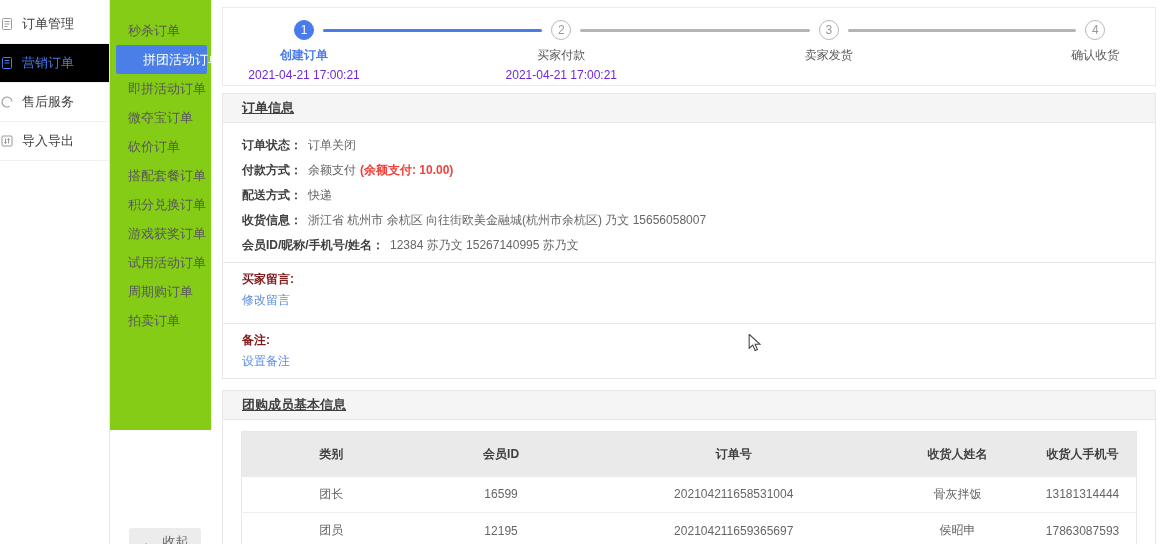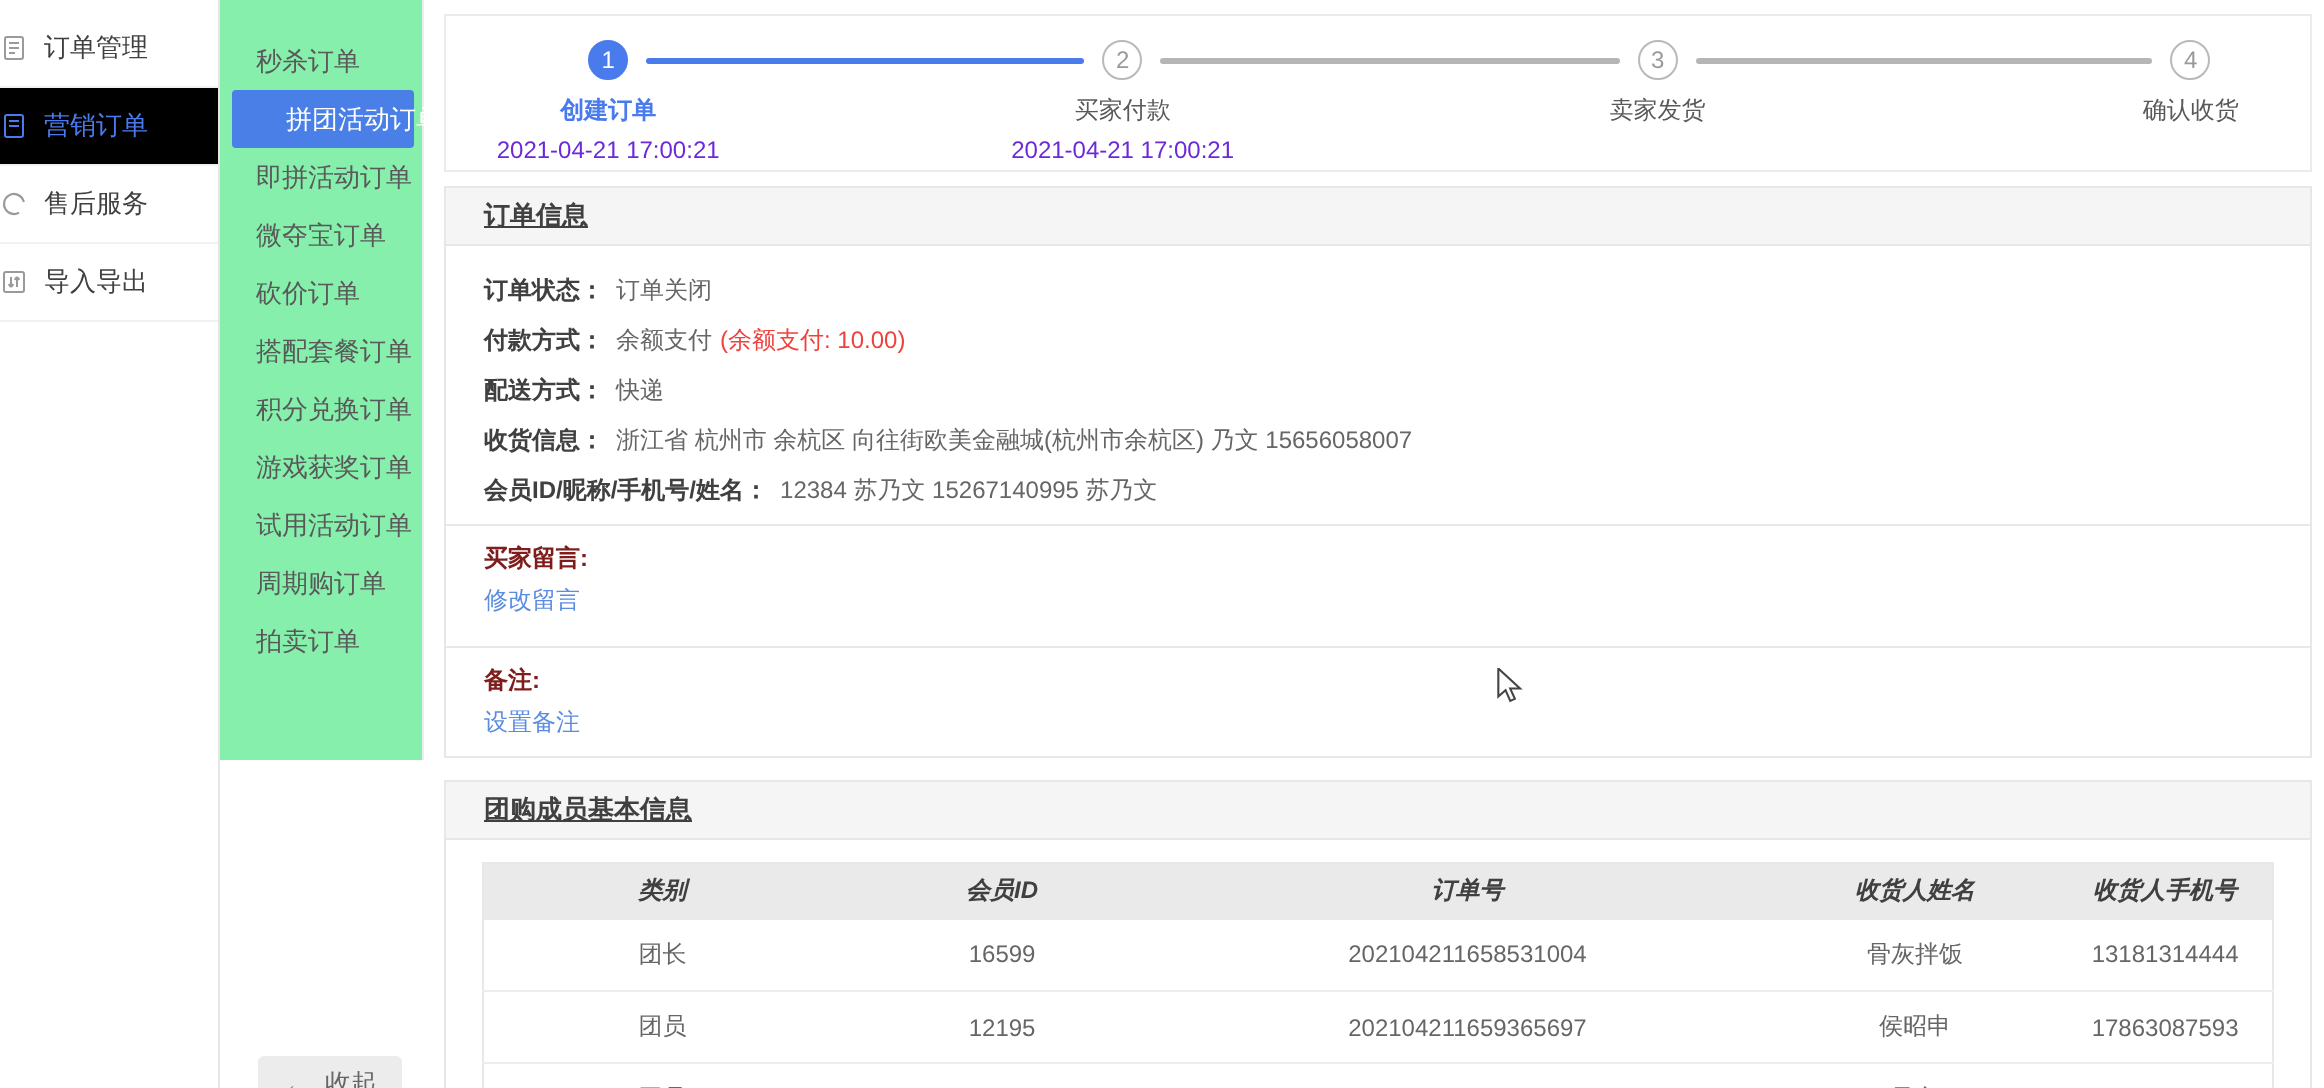--- a/index.html
+++ b/index.html
@@ -17,8 +17,8 @@
   .s1-item.active { color:#4a7bec; background:#000000; }
   .s1-icon { width:14px; height:14px; flex:0 0 14px; }
   
-  .sidebar2 { position:absolute; left:110px; top:0; width:102px; height:380px;
-    background:#86efac; border-right:1px solid #ededed; padding-top:16px; z-index:2; }
+  .sidebar2 { position:absolute; left:110px; top:0; width:102px; height:430px;
+    background:#84cc16; border-right:1px solid #ededed; padding-top:16px; z-index:2; }
   .s2-item { height:29px; line-height:29px; padding-left:18px; font-size:13px;
     color:#595959; cursor:pointer; white-space:nowrap; }
   .s2-item.active { background:#4a7fe8; color:#fff; margin:0 4px 0 6px;

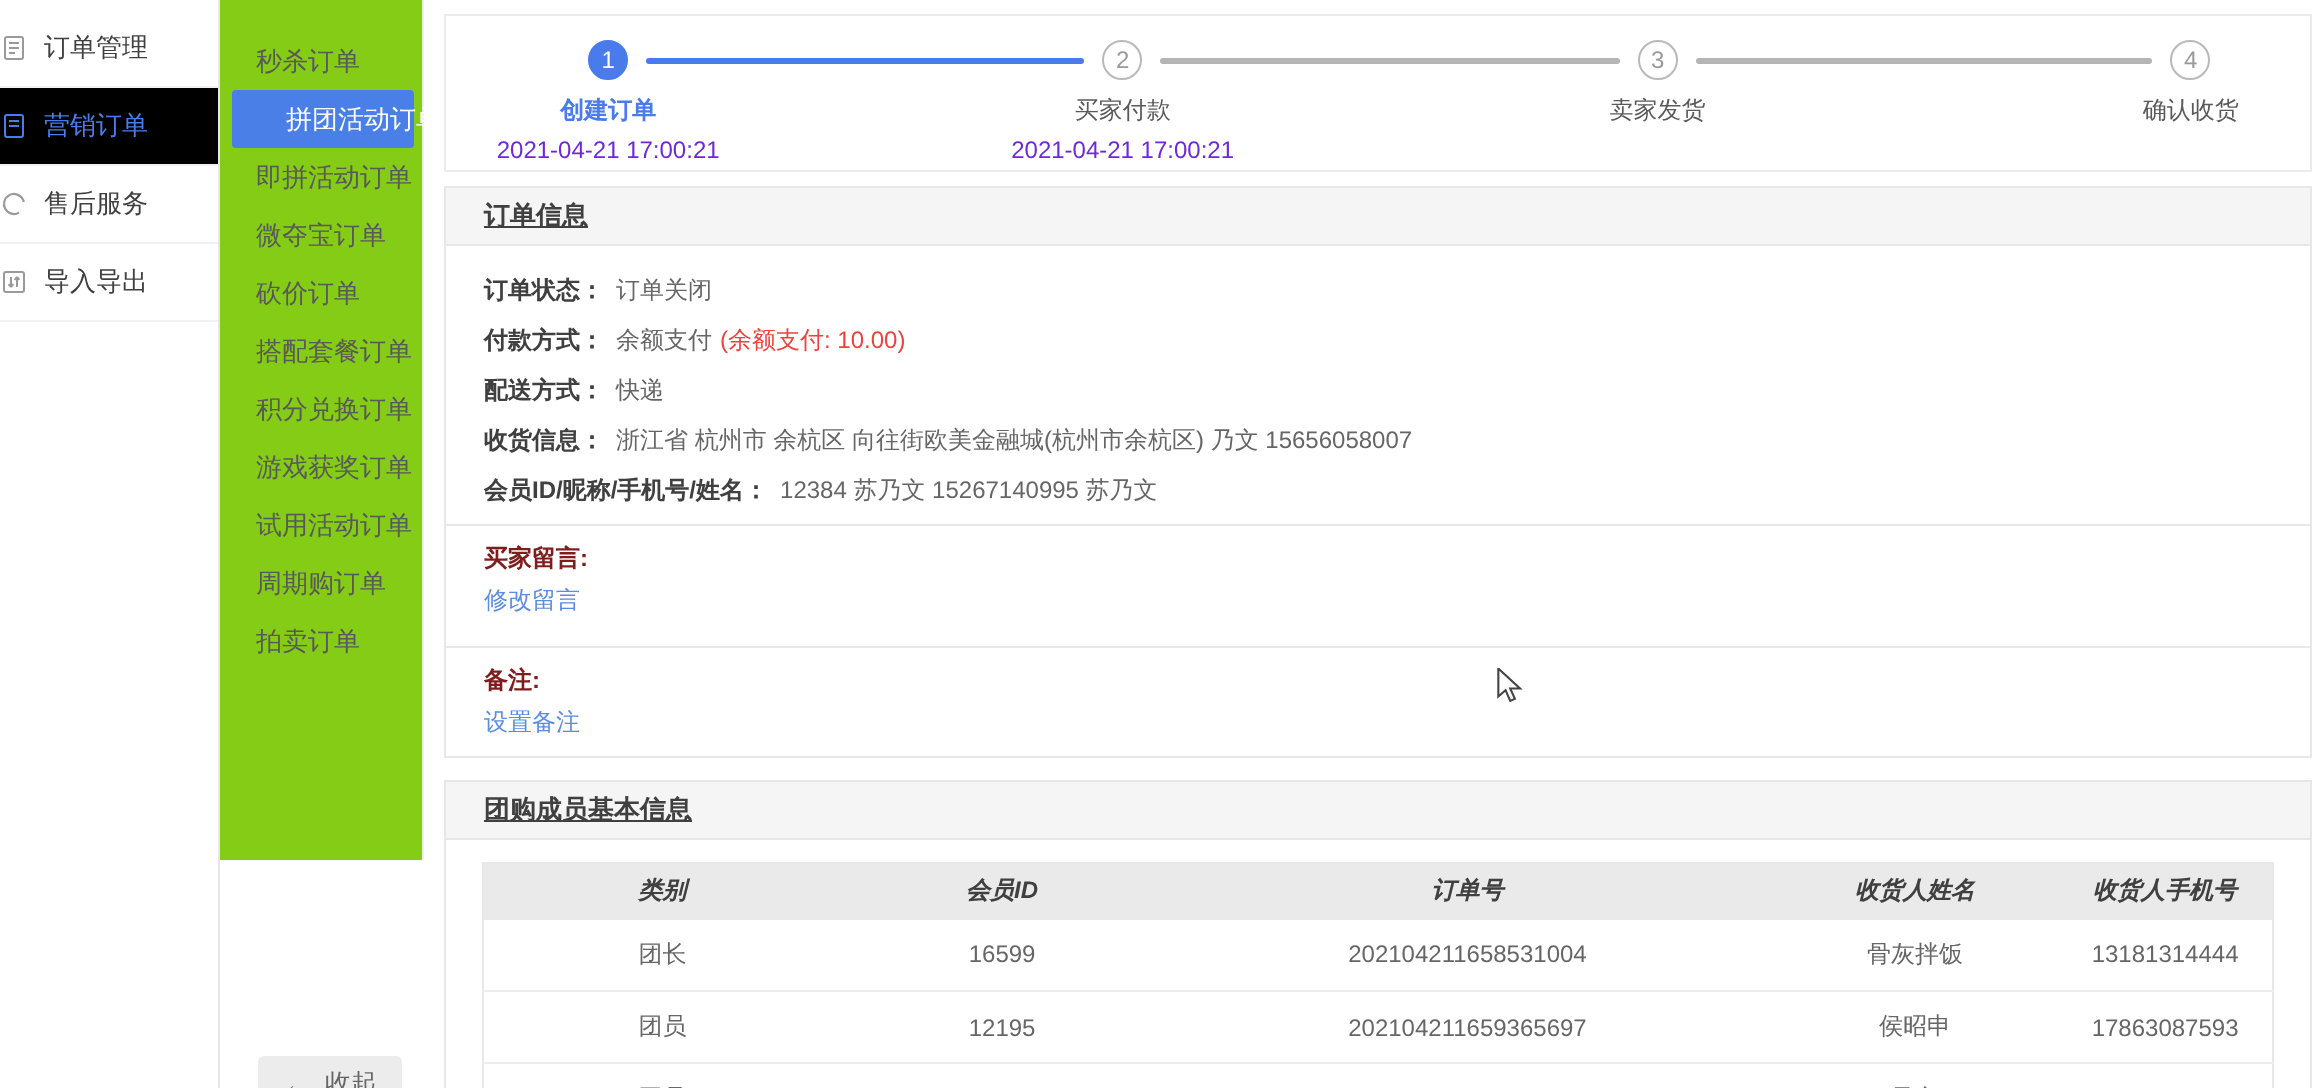--- a/index.html
+++ b/index.html
@@ -53,7 +53,7 @@
   .order-body { padding:14px 19px 0; }
   .field-row { height:17px; line-height:17px; margin-bottom:8px; white-space:nowrap; }
   .f-label { font-weight:bold; color:#404040; margin-right:6px; }
-  .f-extra { color:#f0413c; margin-left:4px; }
+  .f-extra { color:#f0413c; margin-left:4px;font-weight:bold; }
   .sub-block { border-top:1px solid #e8e8e8; margin:6px -19px 0; padding:8px 19px 8px; }
   .sub-label { font-weight:bold; color:#7f1d1d; height:17px; line-height:17px; }
   .sub-link { color:#5b8ce0; height:17px; line-height:17px; margin-top:4px;

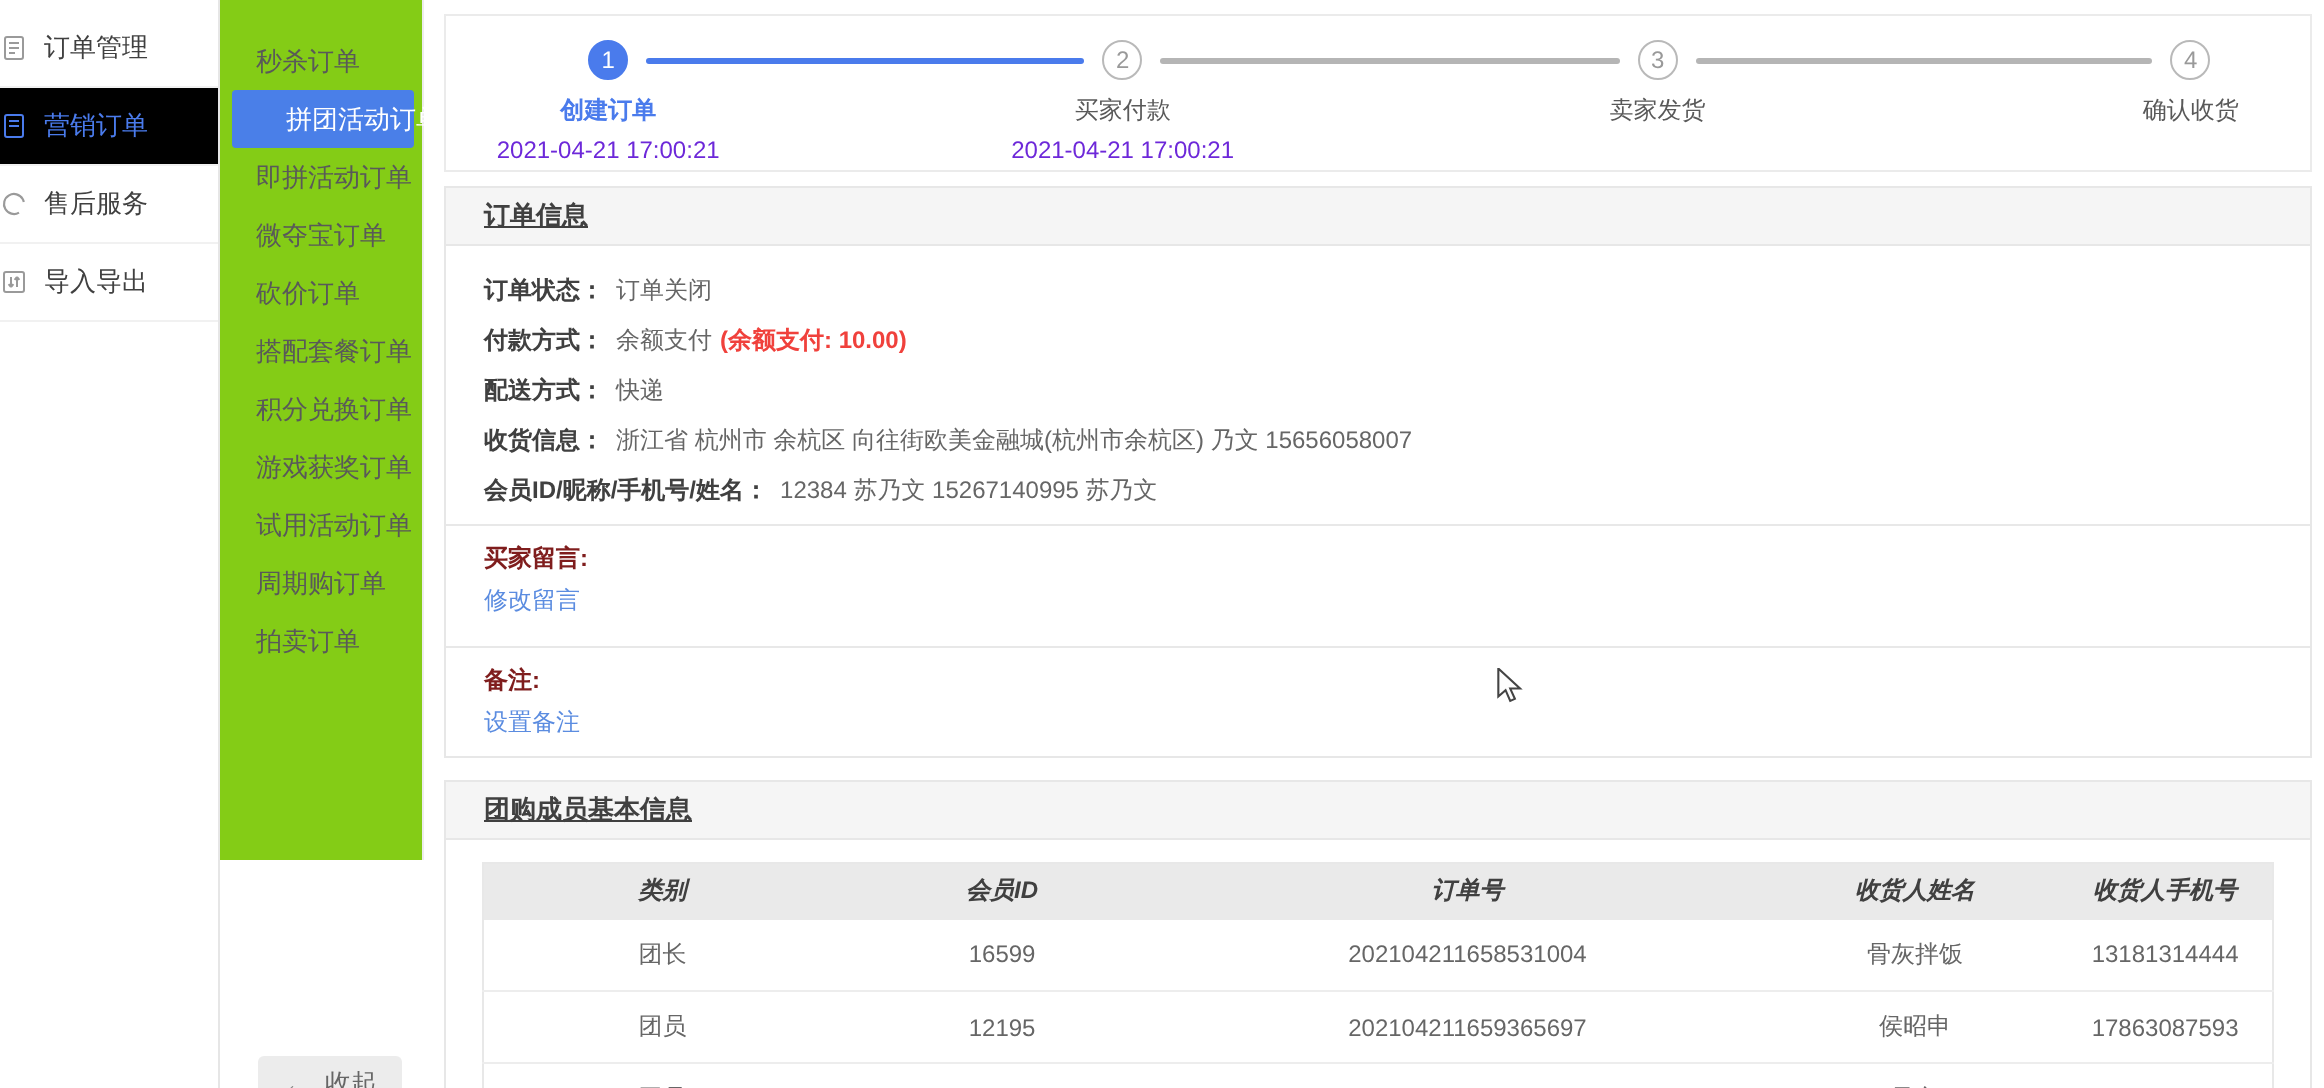--- a/index.html
+++ b/index.html
@@ -62,8 +62,8 @@
   .group-card { margin-top:11px; }
   .table-wrap { margin:11px 18px 14px; }
   table { width:100%; border-collapse:collapse; font-size:12px; border:1px solid #e8e8e8; }
-  thead th { background:#eaeaea; height:28px; font-weight:bold; color:#404040;
-    text-align:center;font-style:italic; }
+  thead th { background:#eaeaea; height:45px; font-weight:bold; color:#404040;
+    text-align:center; }
   tbody td { height:36px; text-align:center; color:#666; border-bottom:1px solid #ededed; }
   
   .cursor { position:absolute; left:748px; top:334px; z-index:9; }

